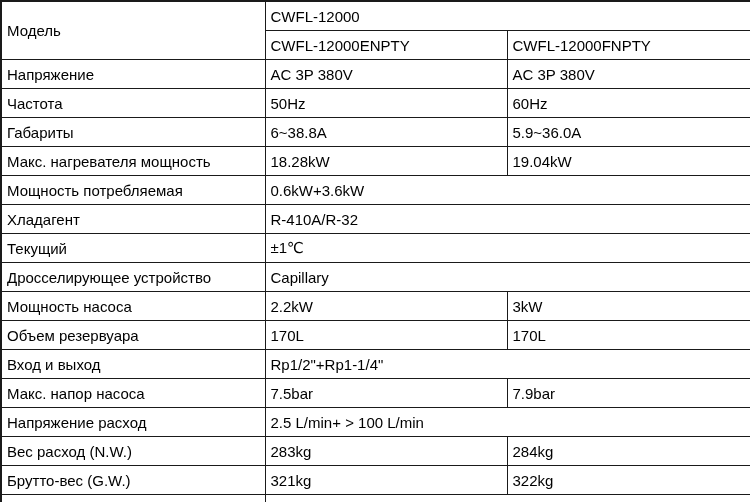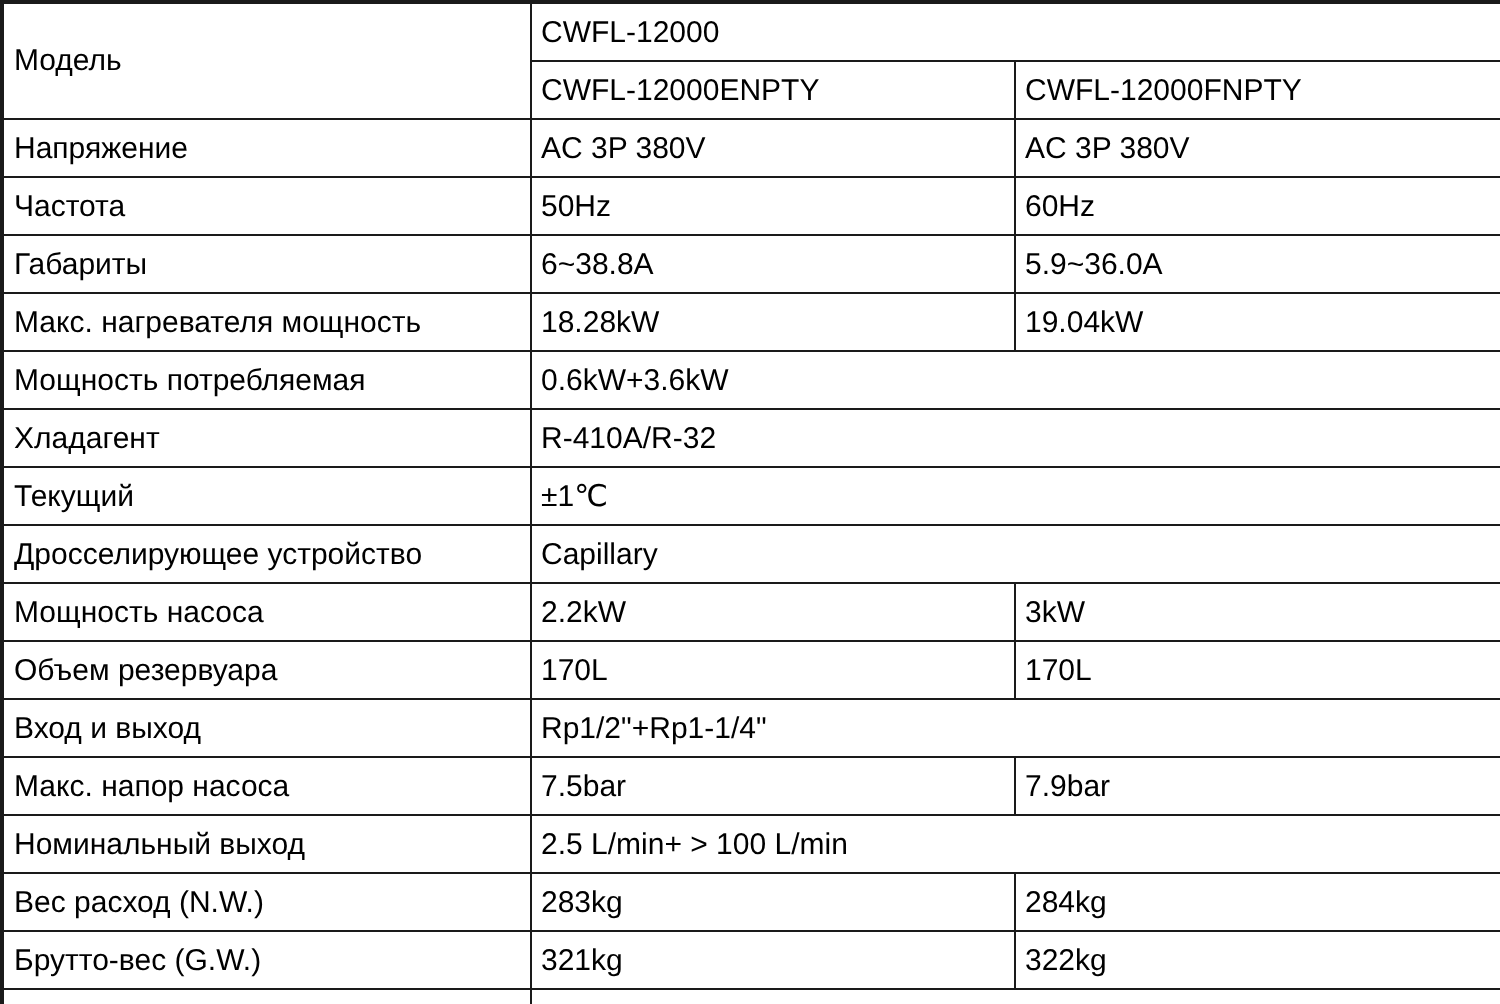--- a/index.html
+++ b/index.html
@@ -121,7 +121,7 @@
           <td class="value-cell">7.9bar</td>
         </tr>
         <tr>
-          <td class="label-cell">Номинальный выход</td>
+          <td class="label-cell">Напряжение расход</td>
           <td class="value-cell" colspan="2">2.5 L/min+ &gt; 100 L/min</td>
         </tr>
         <tr>

